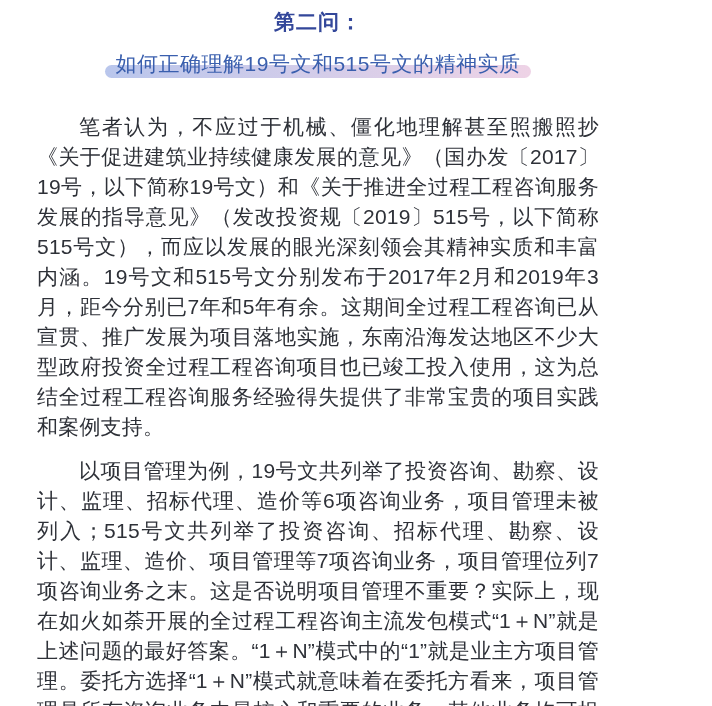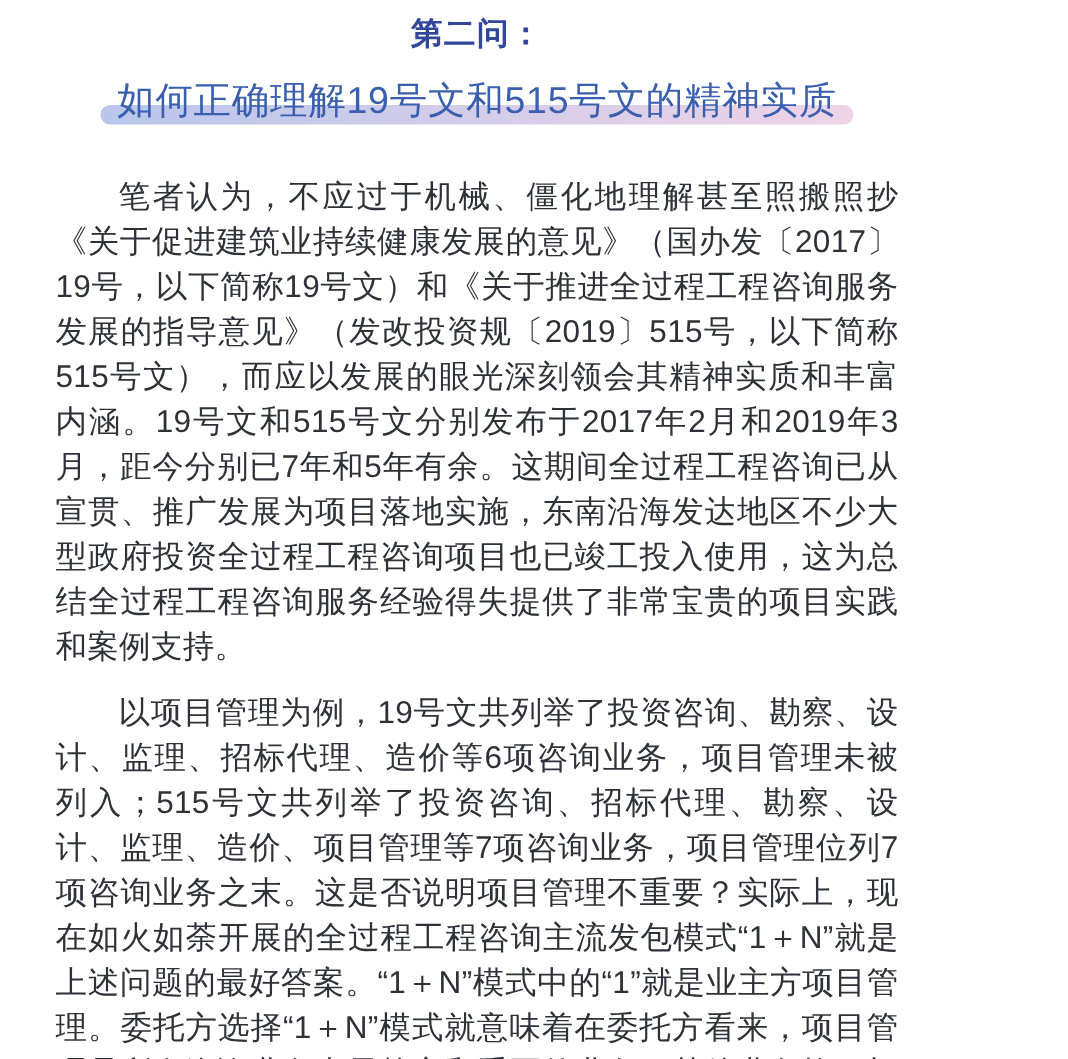--- a/index.html
+++ b/index.html
@@ -52,7 +52,7 @@
   .subtitle-text {
     position: relative;
     z-index: 1;
-    font-size: 25px;
+    font-size: 21px;
     color: var(--subtitle-color);
     letter-spacing: 0.5px;
   }

